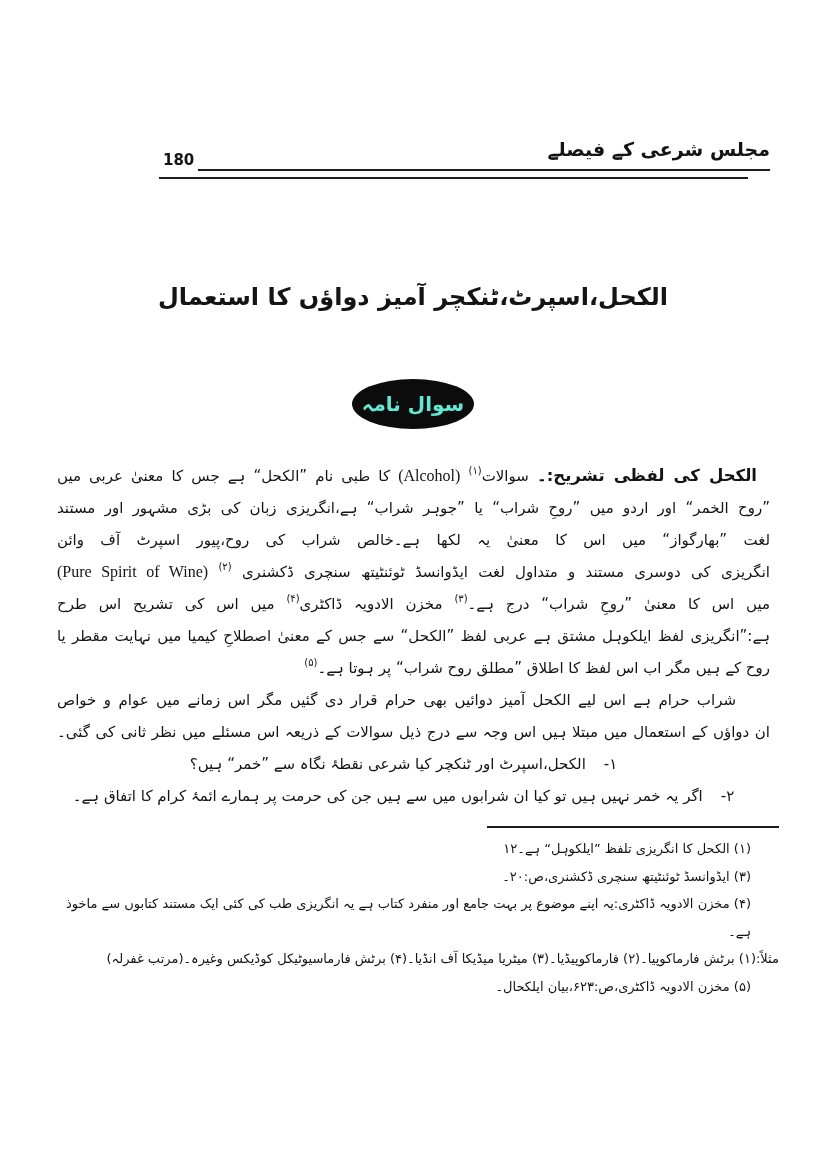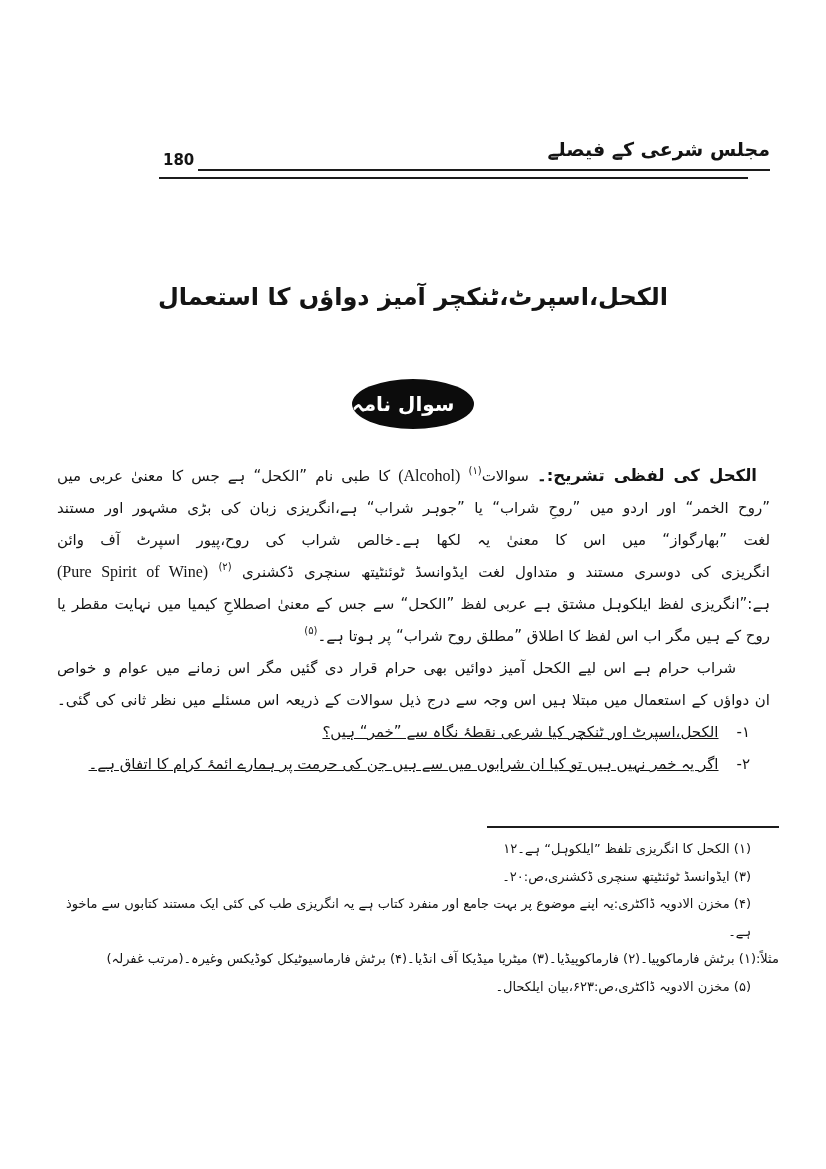--- a/index.html
+++ b/index.html
@@ -26,7 +26,7 @@
   .badge {
     position:absolute; top:379px; left:50%; transform:translateX(-50%);
     width:122px; height:50px; border-radius:50%;
-    background:#0c0c0c; color:#ffffff; text-align:left; line-height:50px;
+    background:#0c0c0c; color:#5eead4; text-align:center; line-height:50px;
     font-size:20px; font-weight:bold; direction:rtl;
   }
   

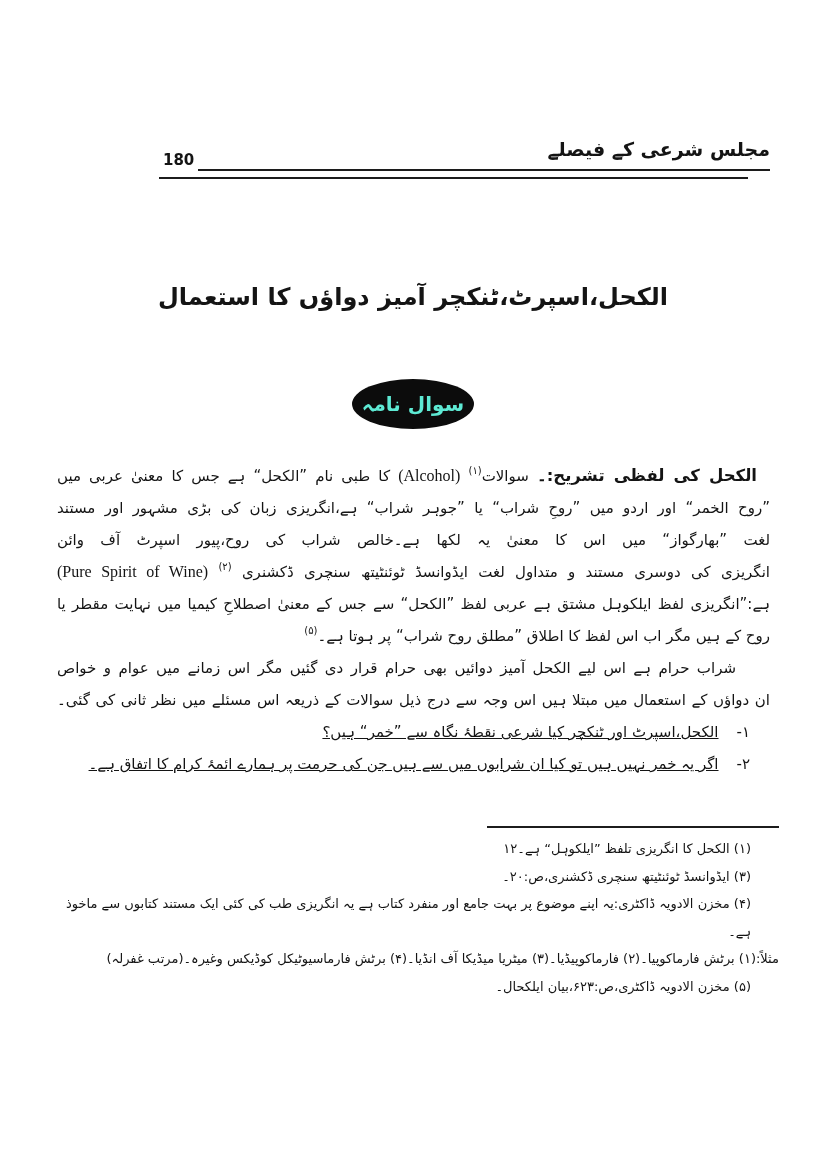--- a/index.html
+++ b/index.html
@@ -92,6 +92,11 @@
       <span class="latin">(Pure Spirit of Wine)</span>
     </div>
     <div class="jl">
+      <span>میں اس کا معنیٰ ”روحِ شراب“ درج ہے۔</span><span class="sup">(۳)</span>
+      <span>مخزن الادویہ ڈاکٹری</span><span class="sup">(۴)</span>
+      <span>میں اس کی تشریح اس طرح</span>
+    </div>
+    <div class="jl">
       <span>ہے:”انگریزی لفظ ایلکوہل مشتق ہے عربی لفظ ”الکحل“ سے جس کے معنیٰ اصطلاحِ کیمیا میں نہایت مقطر یا</span>
     </div>
     <div class="rl">

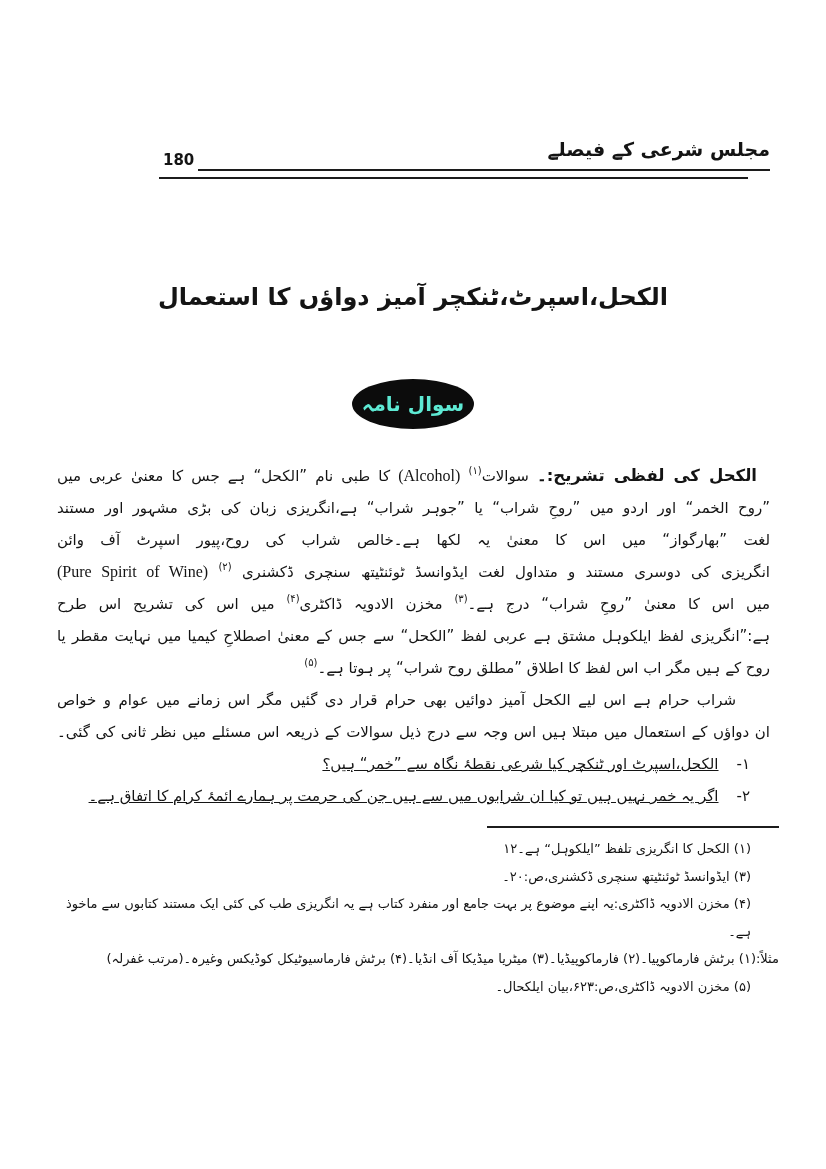--- a/index.html
+++ b/index.html
@@ -44,7 +44,7 @@
     font-family:"Liberation Serif", serif; font-size:16px;
     direction:ltr; unicode-bidi:embed; white-space:nowrap;margin-top:26px;
   }
-  .q-line { text-align:right; padding-right:20px;text-decoration:underline; }
+  .q-line { text-align:center; padding-right:20px; }
   .q-marker { display:inline-block; margin-left:18px; }
   
   .footnotes {

